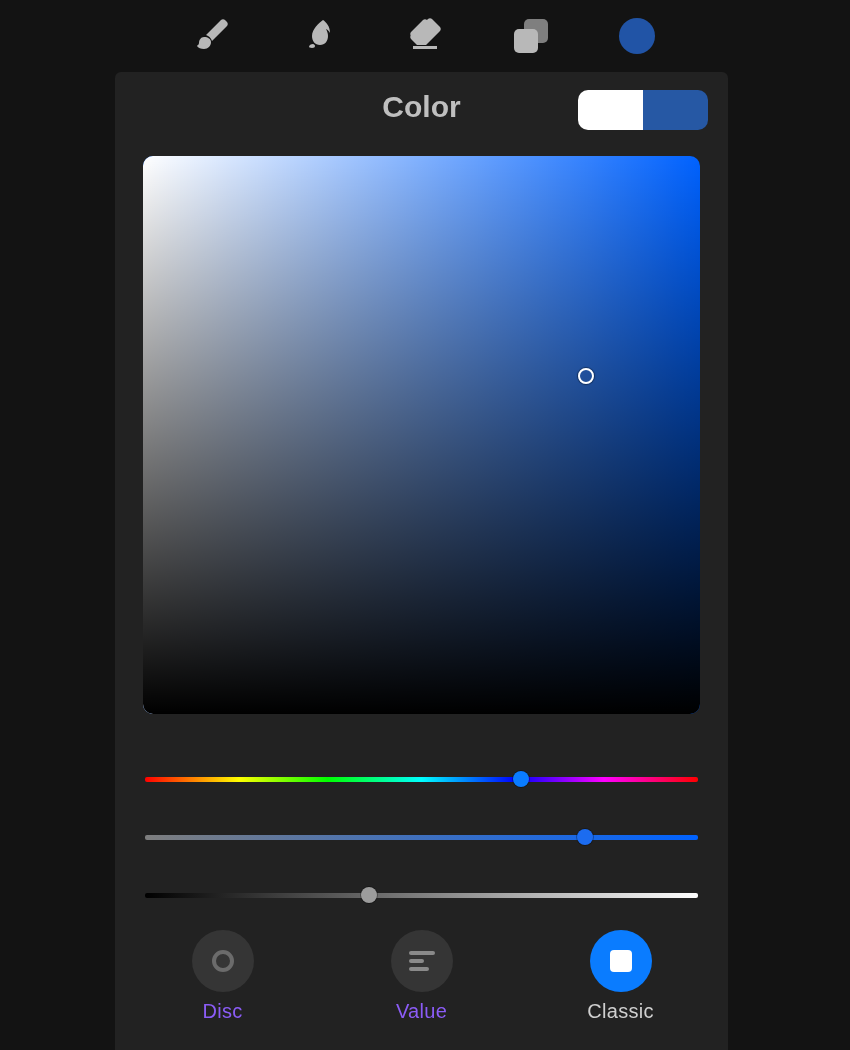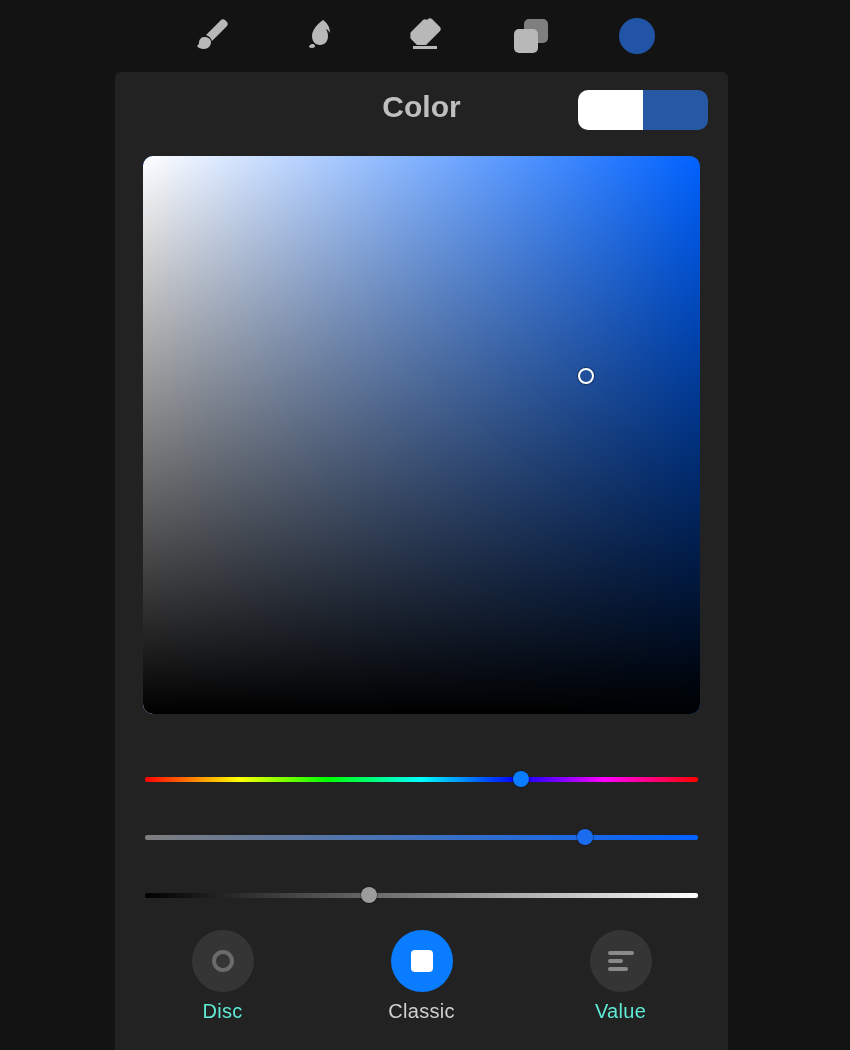--- a/index.html
+++ b/index.html
@@ -214,7 +214,7 @@
       background: #0A7CFF;
     }
     .tab .label {
-      color: #5eead4;
+      color: #8b5cf6;
       font-size: 20px;
       letter-spacing: 0.3px;
     }

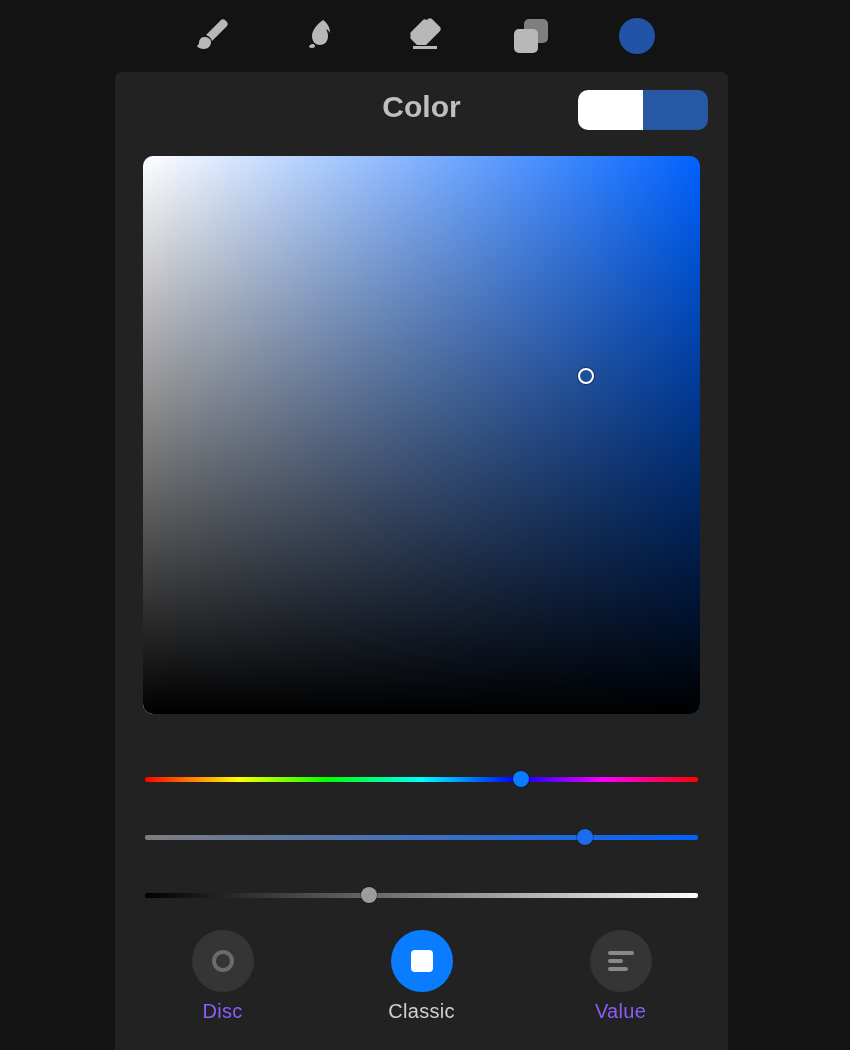--- a/index.html
+++ b/index.html
@@ -337,12 +337,6 @@
           </div>
         <div class="label">Disc</div>
       </div>
-      <div class="tab active">
-        <div class="circle">
-            <span class="icon-square"></span>
-          </div>
-        <div class="label">Classic</div>
-      </div>
       <div class="tab">
         <div class="circle">
           <span class="icon-bars">
@@ -353,6 +347,12 @@
         </div>
         <div class="label">Value</div>
       </div>
+      <div class="tab active">
+        <div class="circle">
+            <span class="icon-square"></span>
+          </div>
+        <div class="label">Classic</div>
+      </div>
     </div>
   </div>
 </div>

